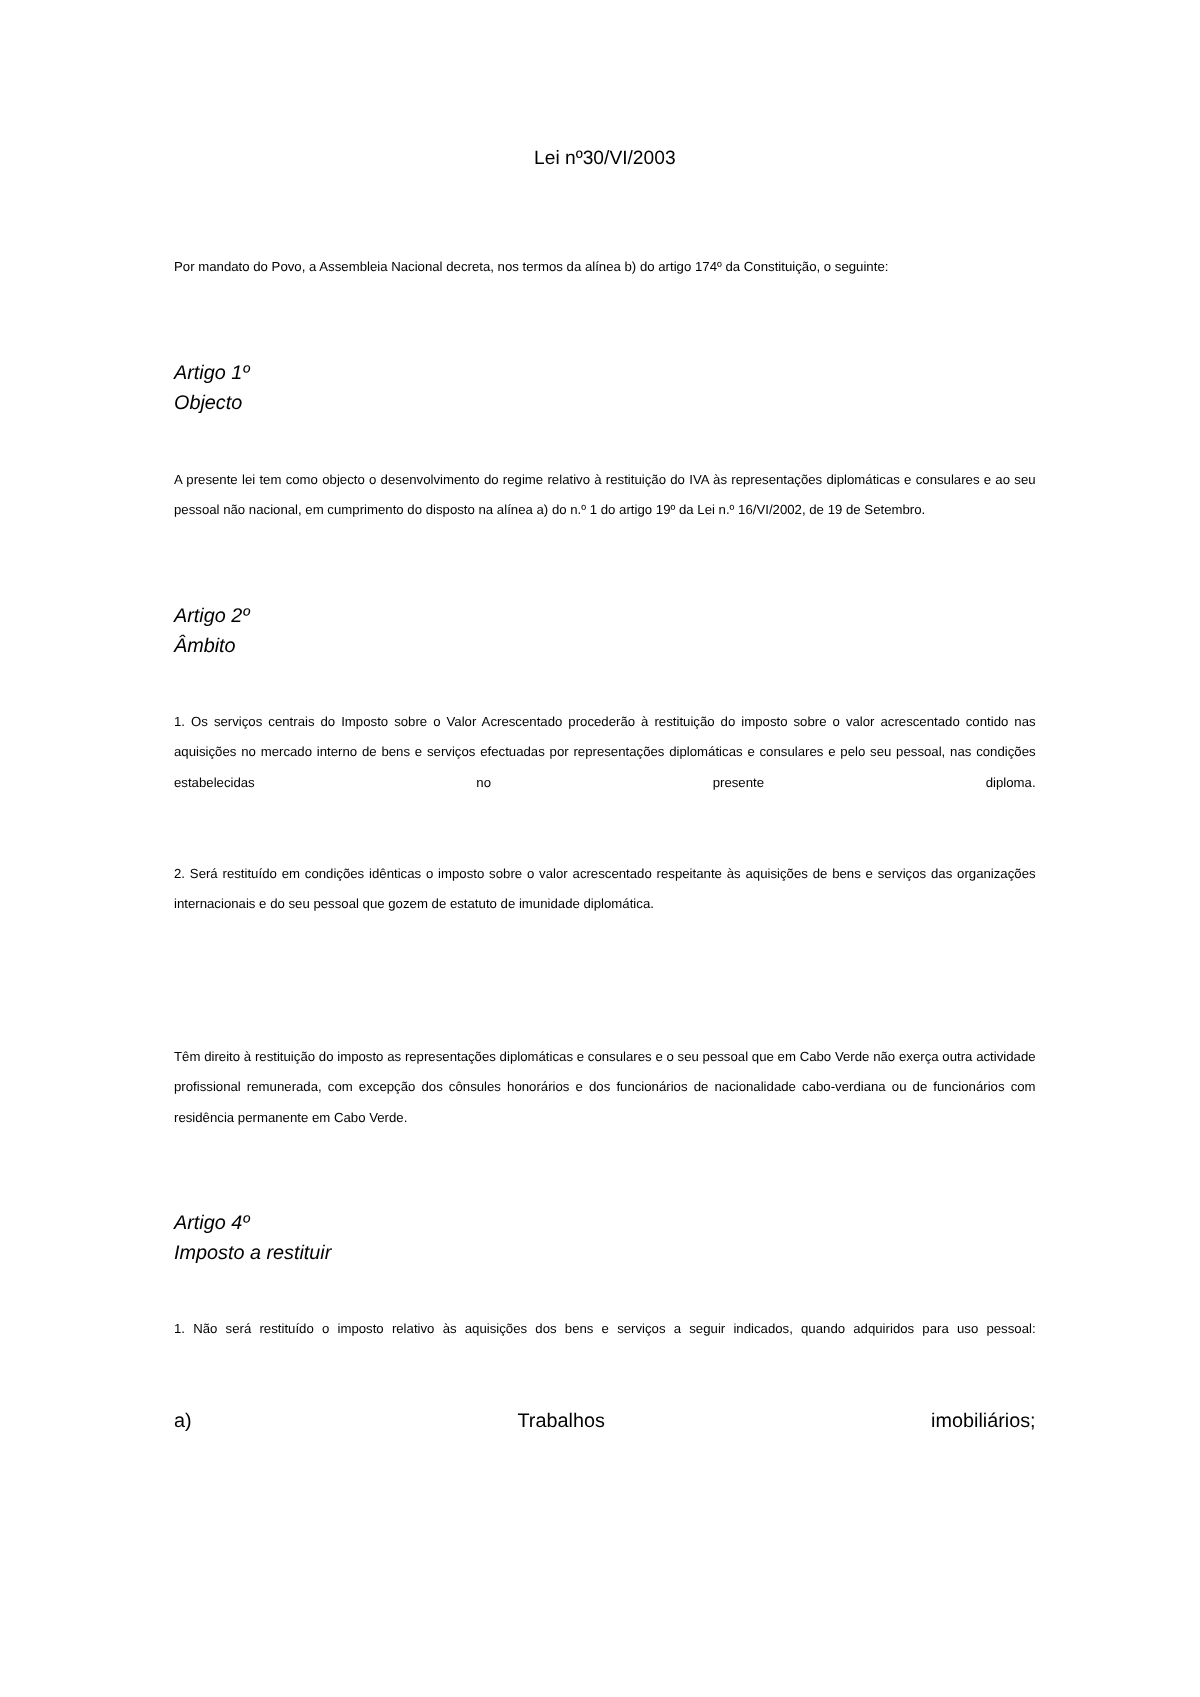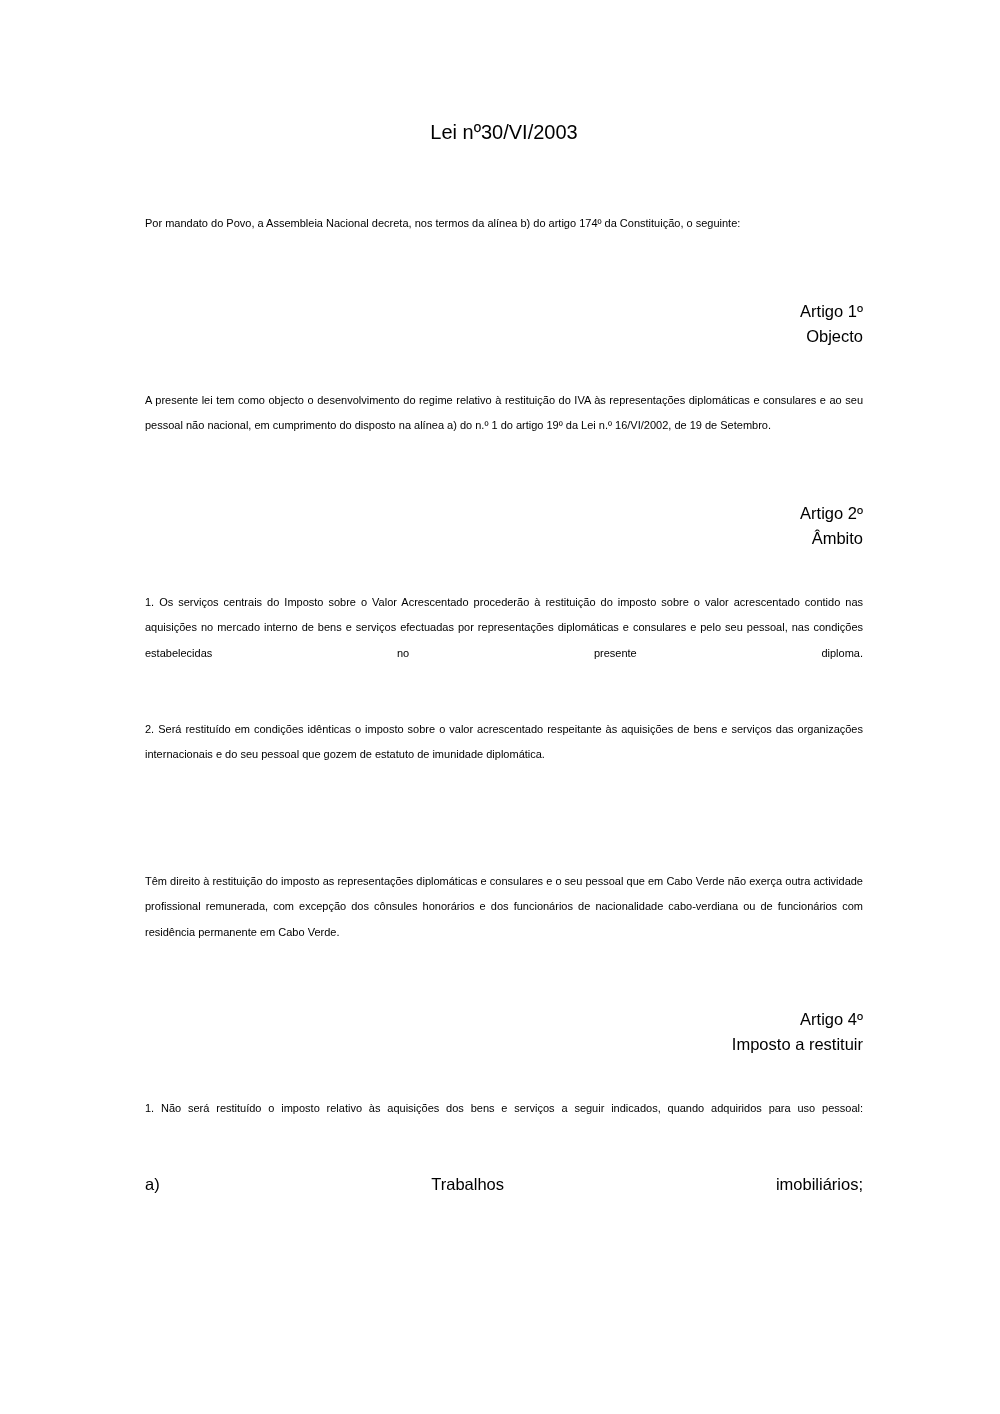--- a/index.html
+++ b/index.html
@@ -35,7 +35,7 @@
 
   .doc-title {
     text-align: center;
-    font-size: 20px;
+    font-size: 16px;
     line-height: 25px;
     margin: 0;
     padding: 0;

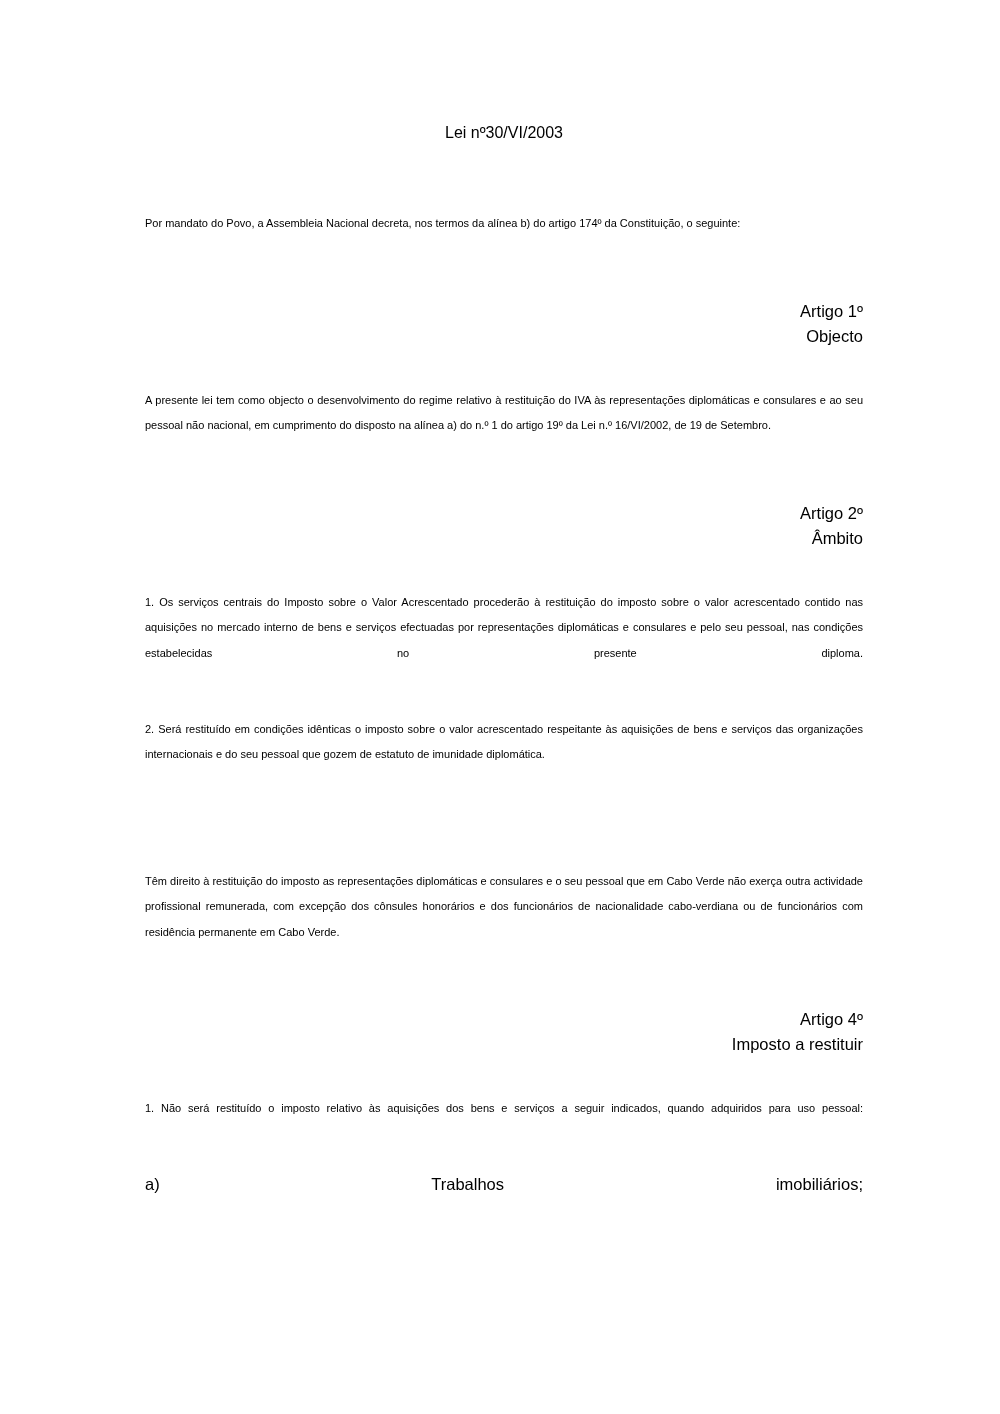--- a/index.html
+++ b/index.html
@@ -64,11 +64,12 @@
   }
 
   .art-heading {
-    text-align: right;
+    text-align: left;
     font-size: 16.5px;
     line-height: 25px;
     margin: 0;
     padding: 0;
+    font-style: italic;
   }
   .art-heading .num { display: block; }
   .art-heading .name { display: block; }

